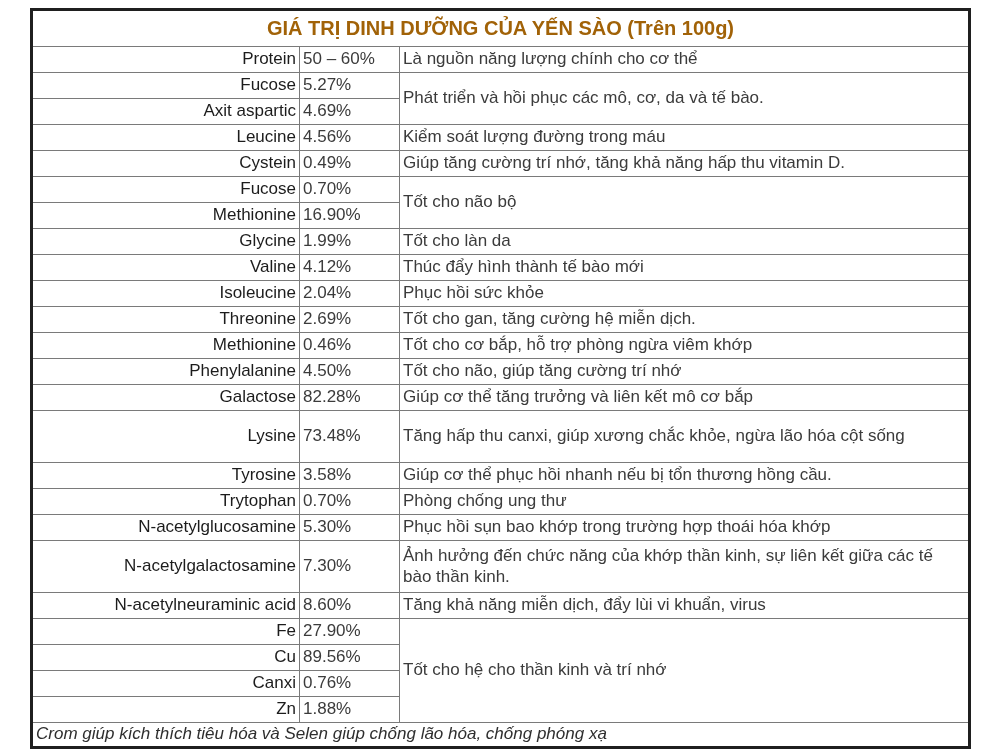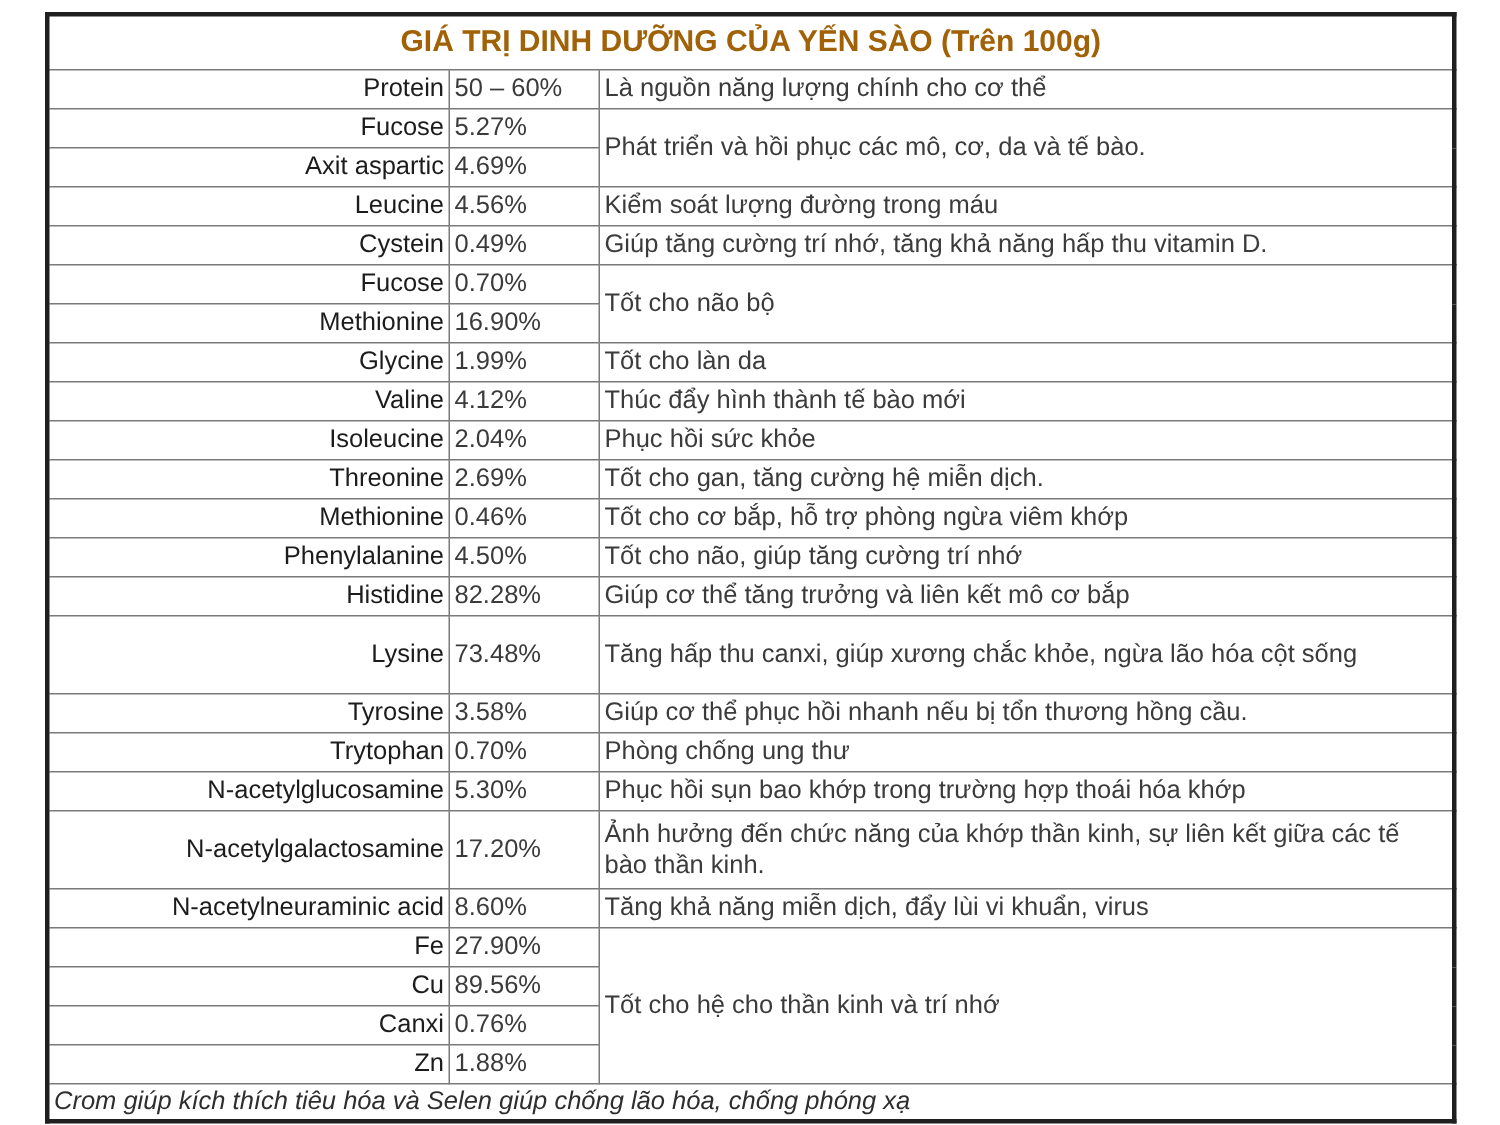--- a/index.html
+++ b/index.html
@@ -141,7 +141,7 @@
         <td class="c3">Tốt cho não, giúp tăng cường trí nhớ</td>
       </tr>
       <tr class="r">
-        <td class="c1">Histidine</td>
+        <td class="c1">Galactose</td>
         <td class="c2">82.28%</td>
         <td class="c3">Giúp cơ thể tăng trưởng và liên kết mô cơ bắp</td>
       </tr>

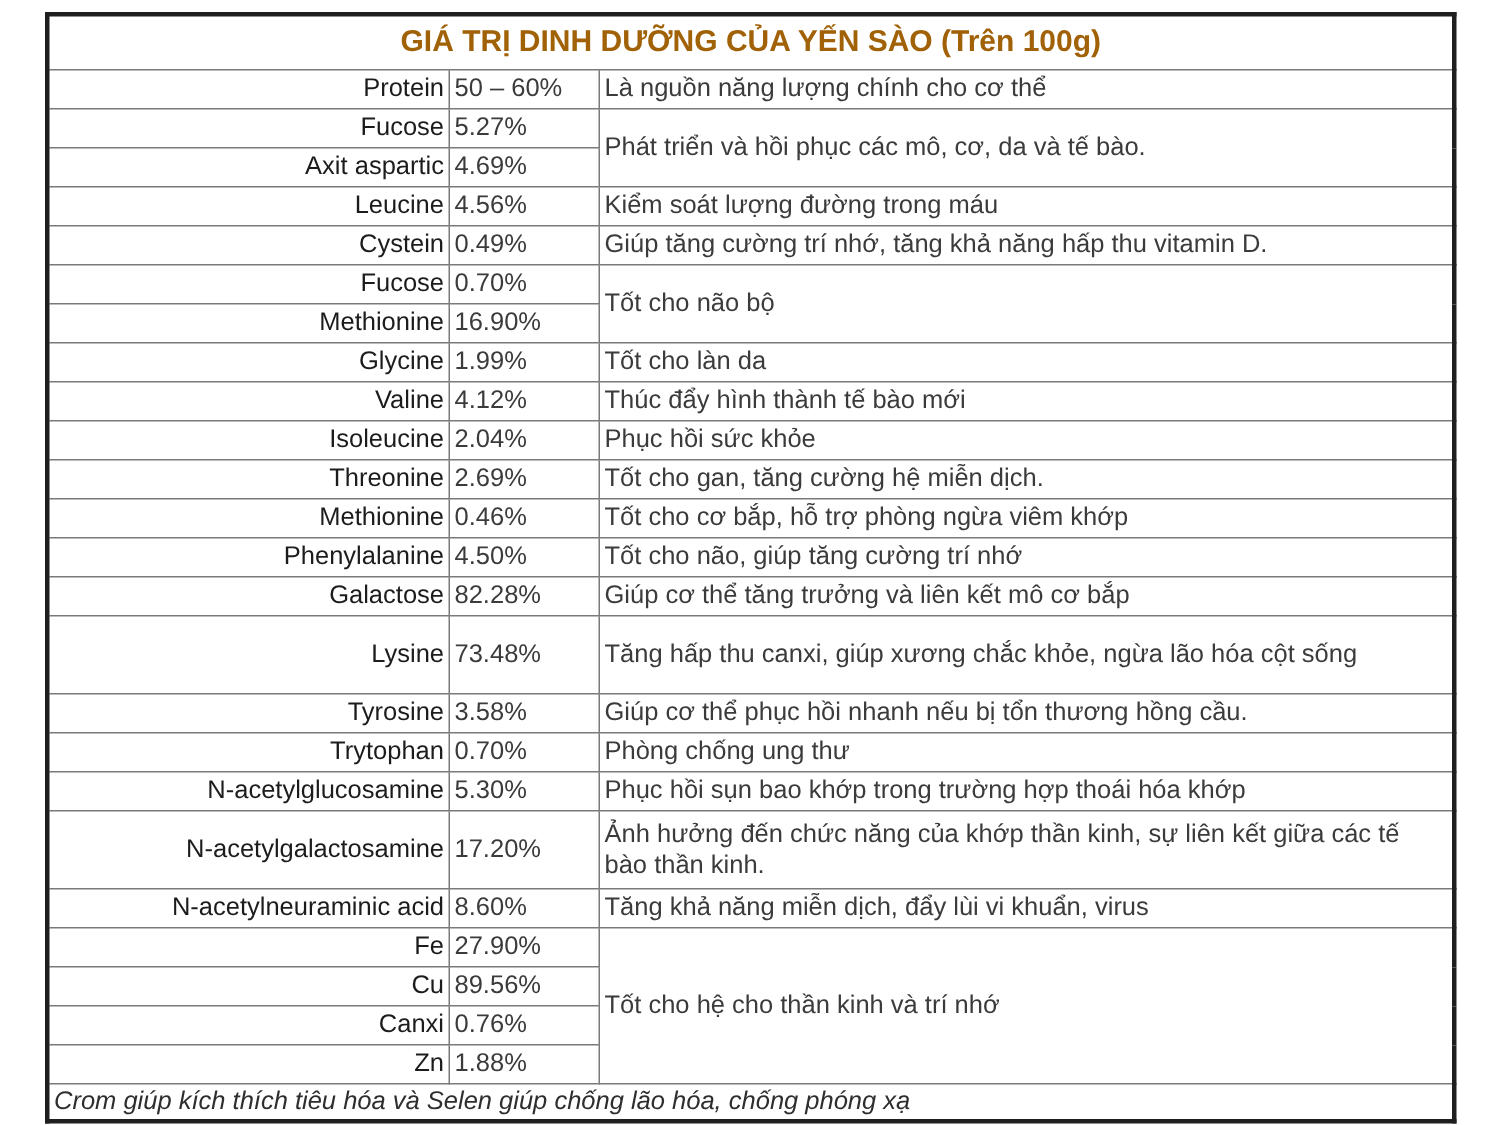--- a/index.html
+++ b/index.html
@@ -167,7 +167,7 @@
       </tr>
       <tr class="r-tall">
         <td class="c1">N-acetylgalactosamine</td>
-        <td class="c2">17.20%</td>
+        <td class="c2">7.30%</td>
         <td class="c3">Ảnh hưởng đến chức năng của khớp thần kinh, sự liên kết giữa các tế bào thần kinh.</td>
       </tr>
       <tr class="r">

